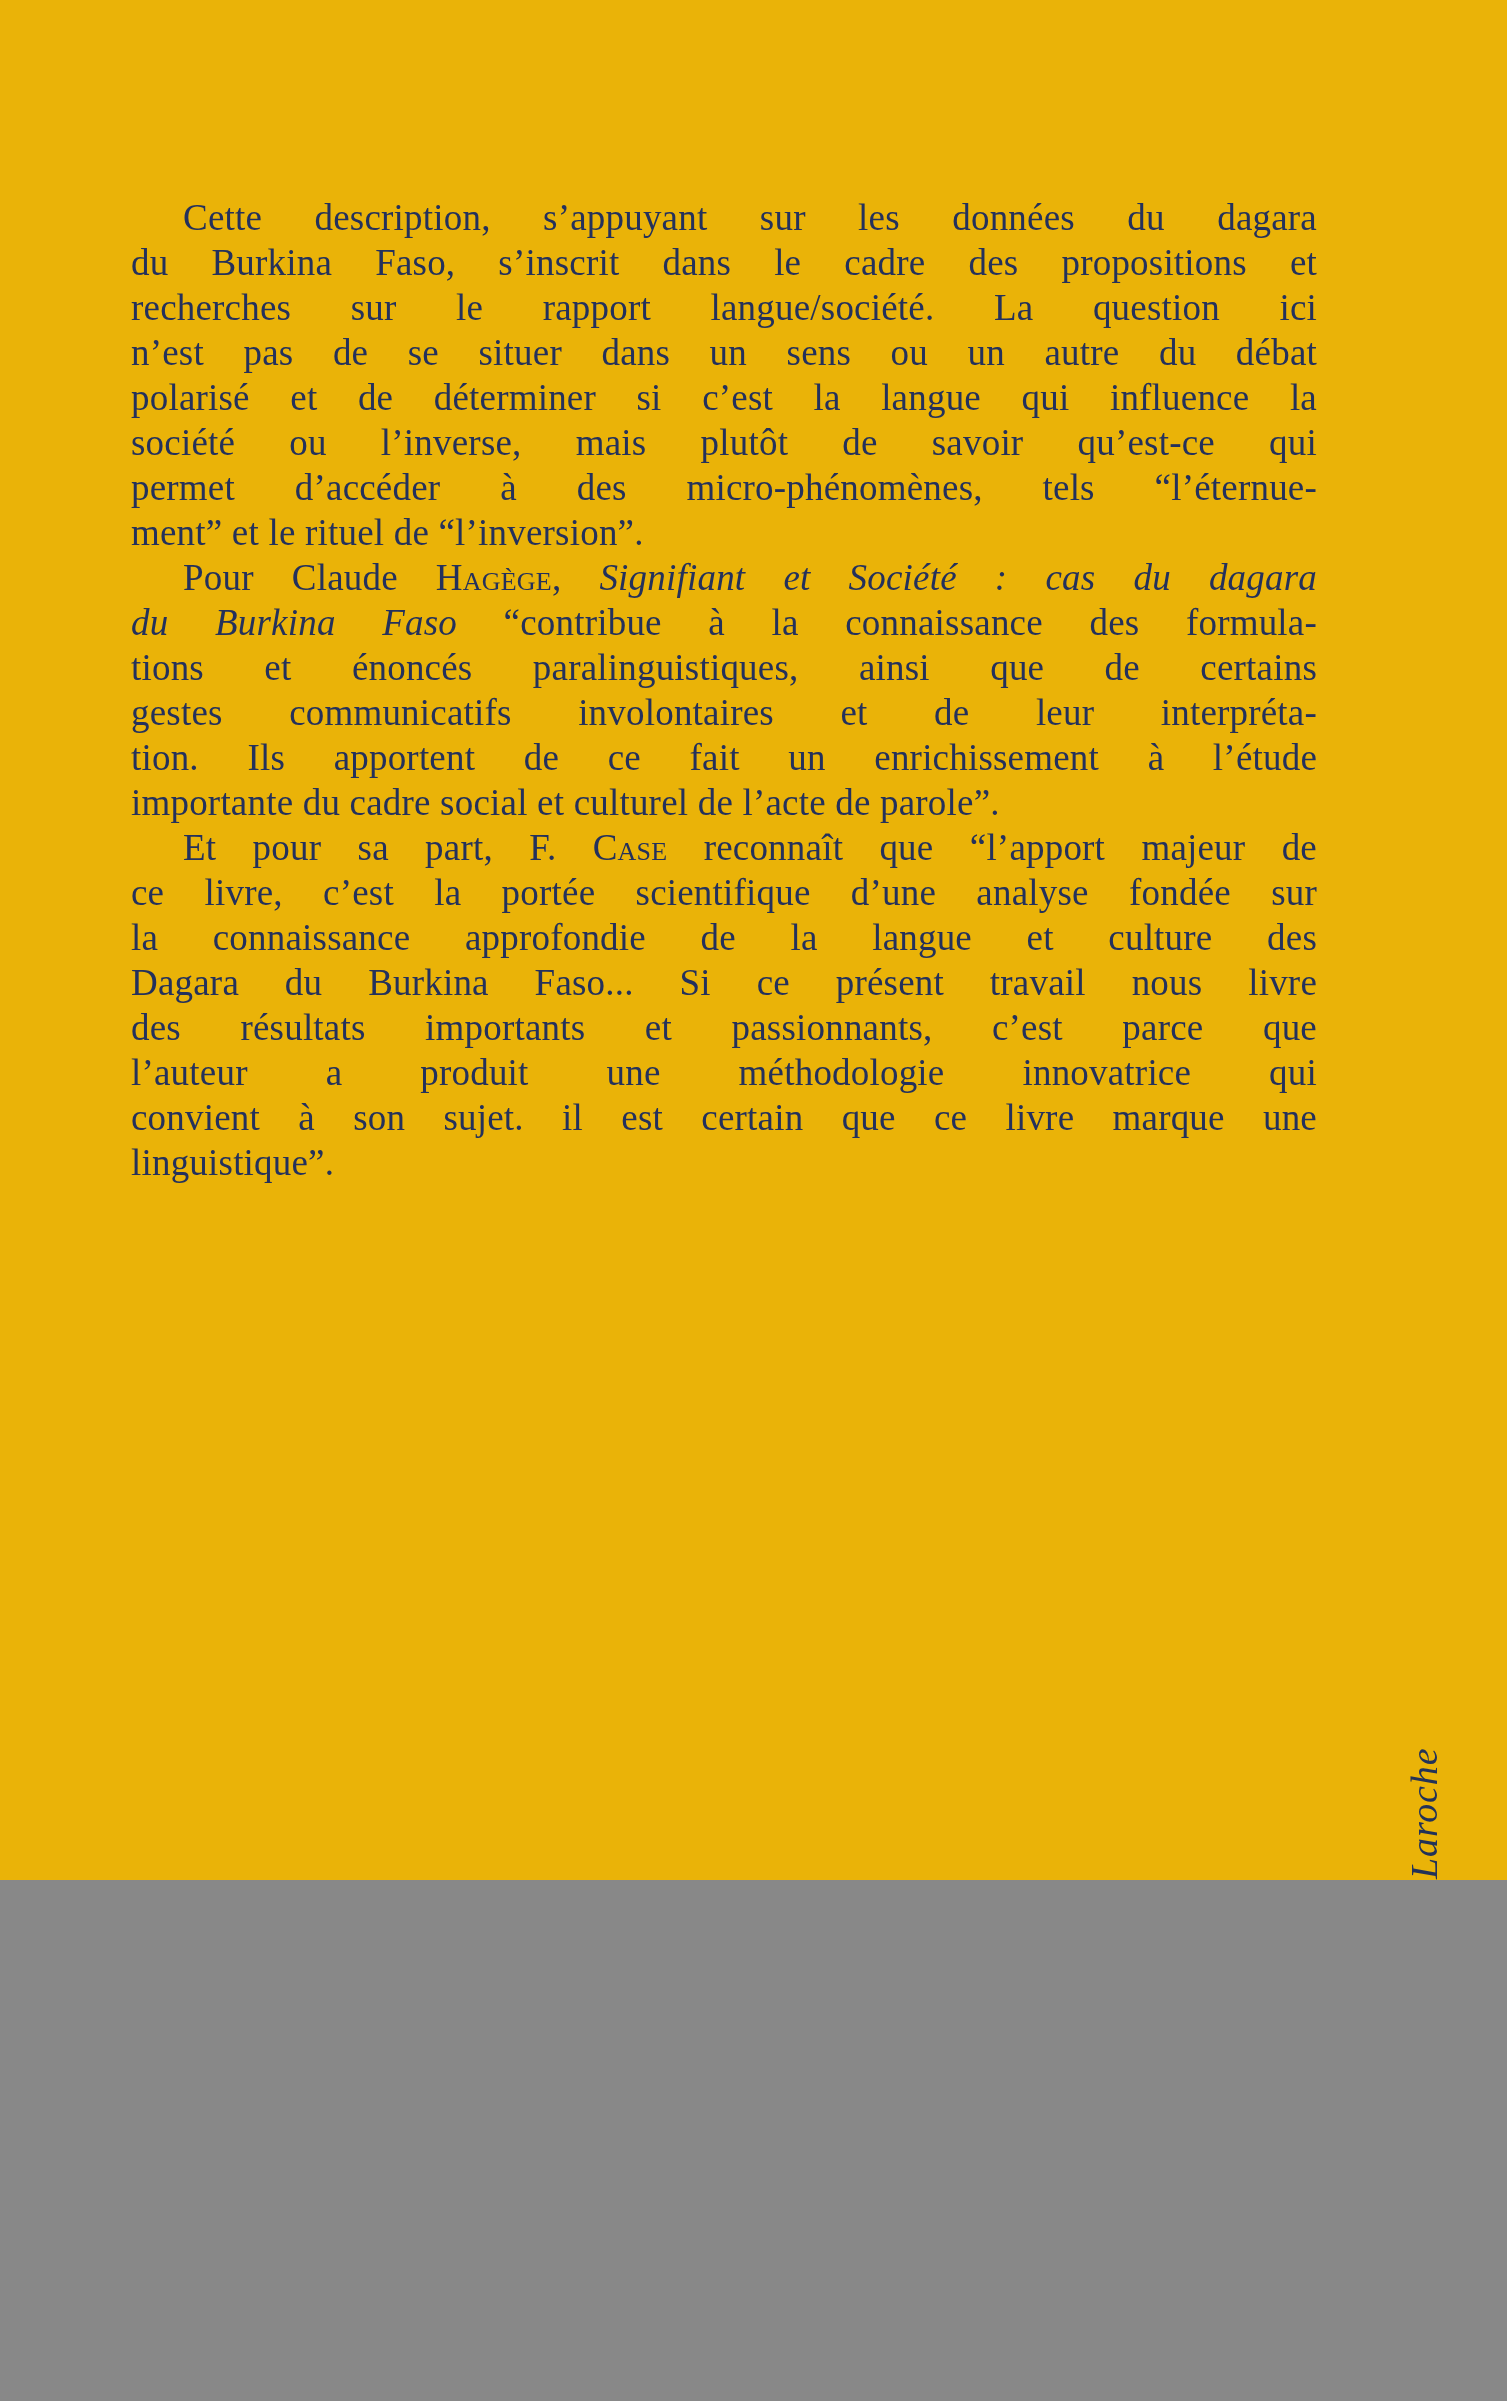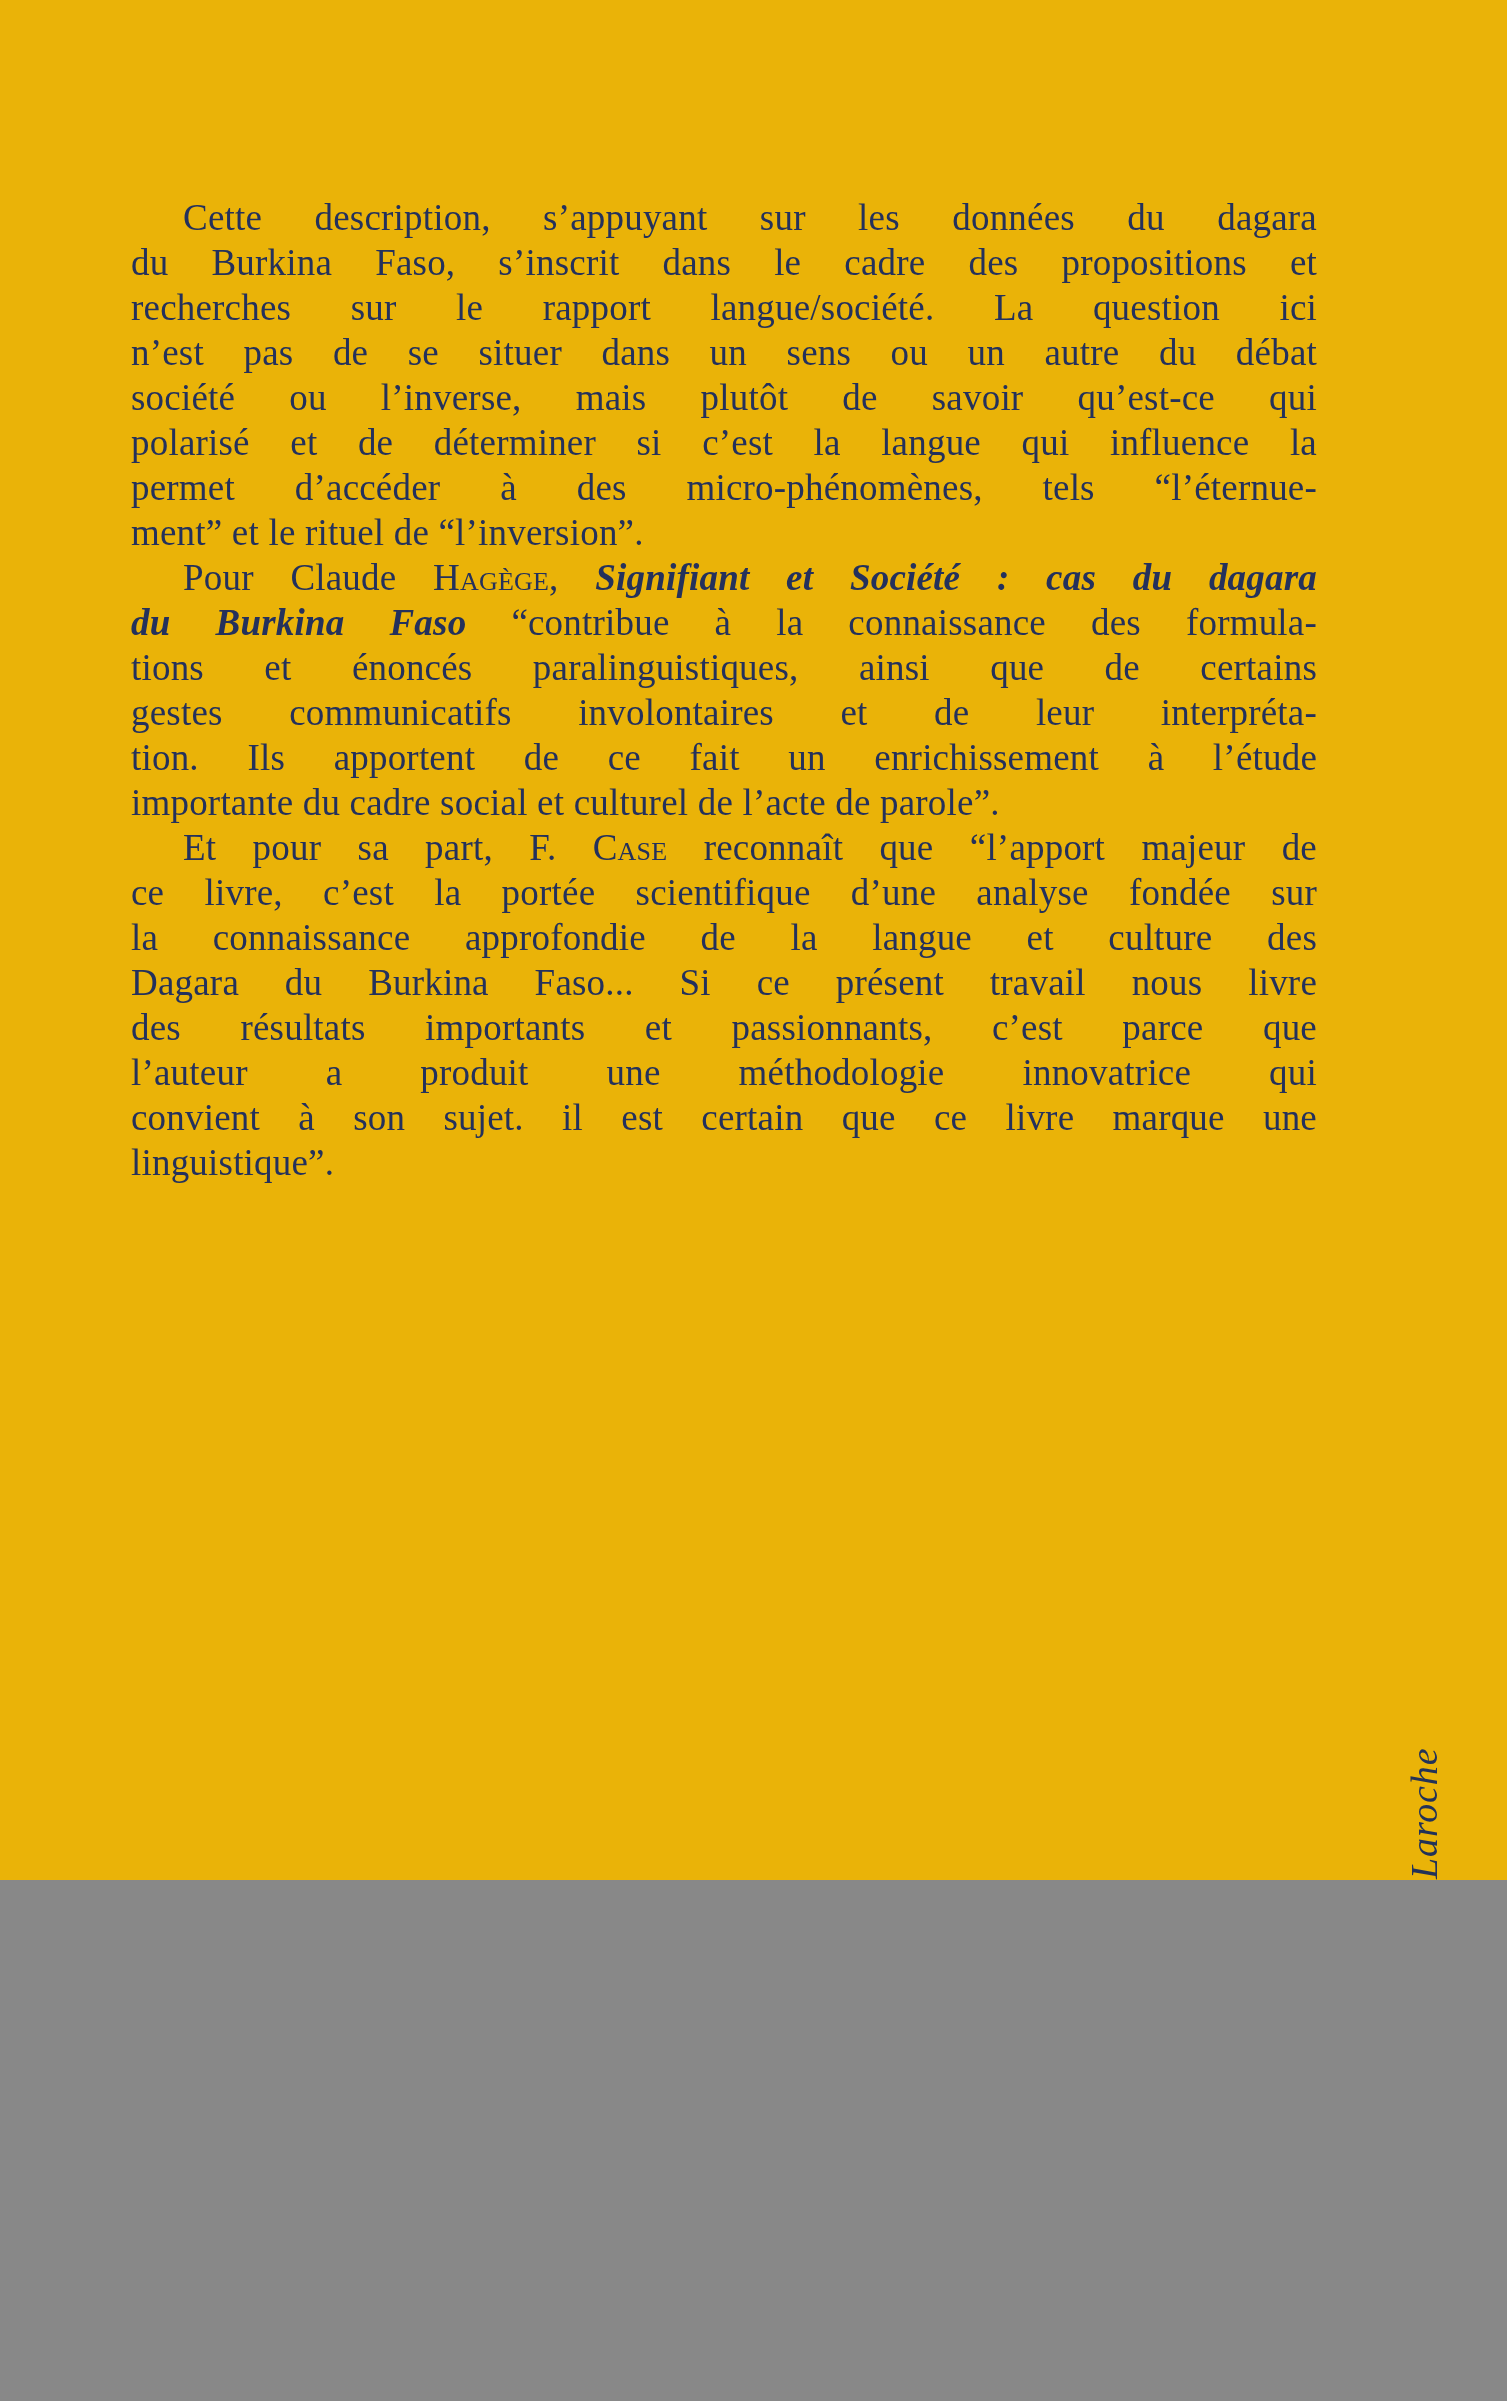--- a/index.html
+++ b/index.html
@@ -89,8 +89,8 @@
       <div class="line"><span>du Burkina Faso, s’inscrit dans le cadre des propositions et</span></div>
       <div class="line"><span>recherches sur le rapport langue/société. La question ici</span></div>
       <div class="line"><span>n’est pas de se situer dans un sens ou un autre du débat</span></div>
+      <div class="line"><span>polarisé et de déterminer si c’est la langue qui influence la</span></div>
       <div class="line"><span>société ou l’inverse, mais plutôt de savoir qu’est-ce qui</span></div>
-      <div class="line"><span>polarisé et de déterminer si c’est la langue qui influence la</span></div>
       <div class="line"><span>permet d’accéder à des micro-phénomènes, tels “l’éternue-</span></div>
       <div class="line last"><span>ment” et le rituel de “l’inversion”.</span></div>
       <div class="line indent"><span>Pour Claude </span><span class="sc">Hagège</span><span>, </span><span class="it">Signifiant et Société : cas du dagara</span></div>

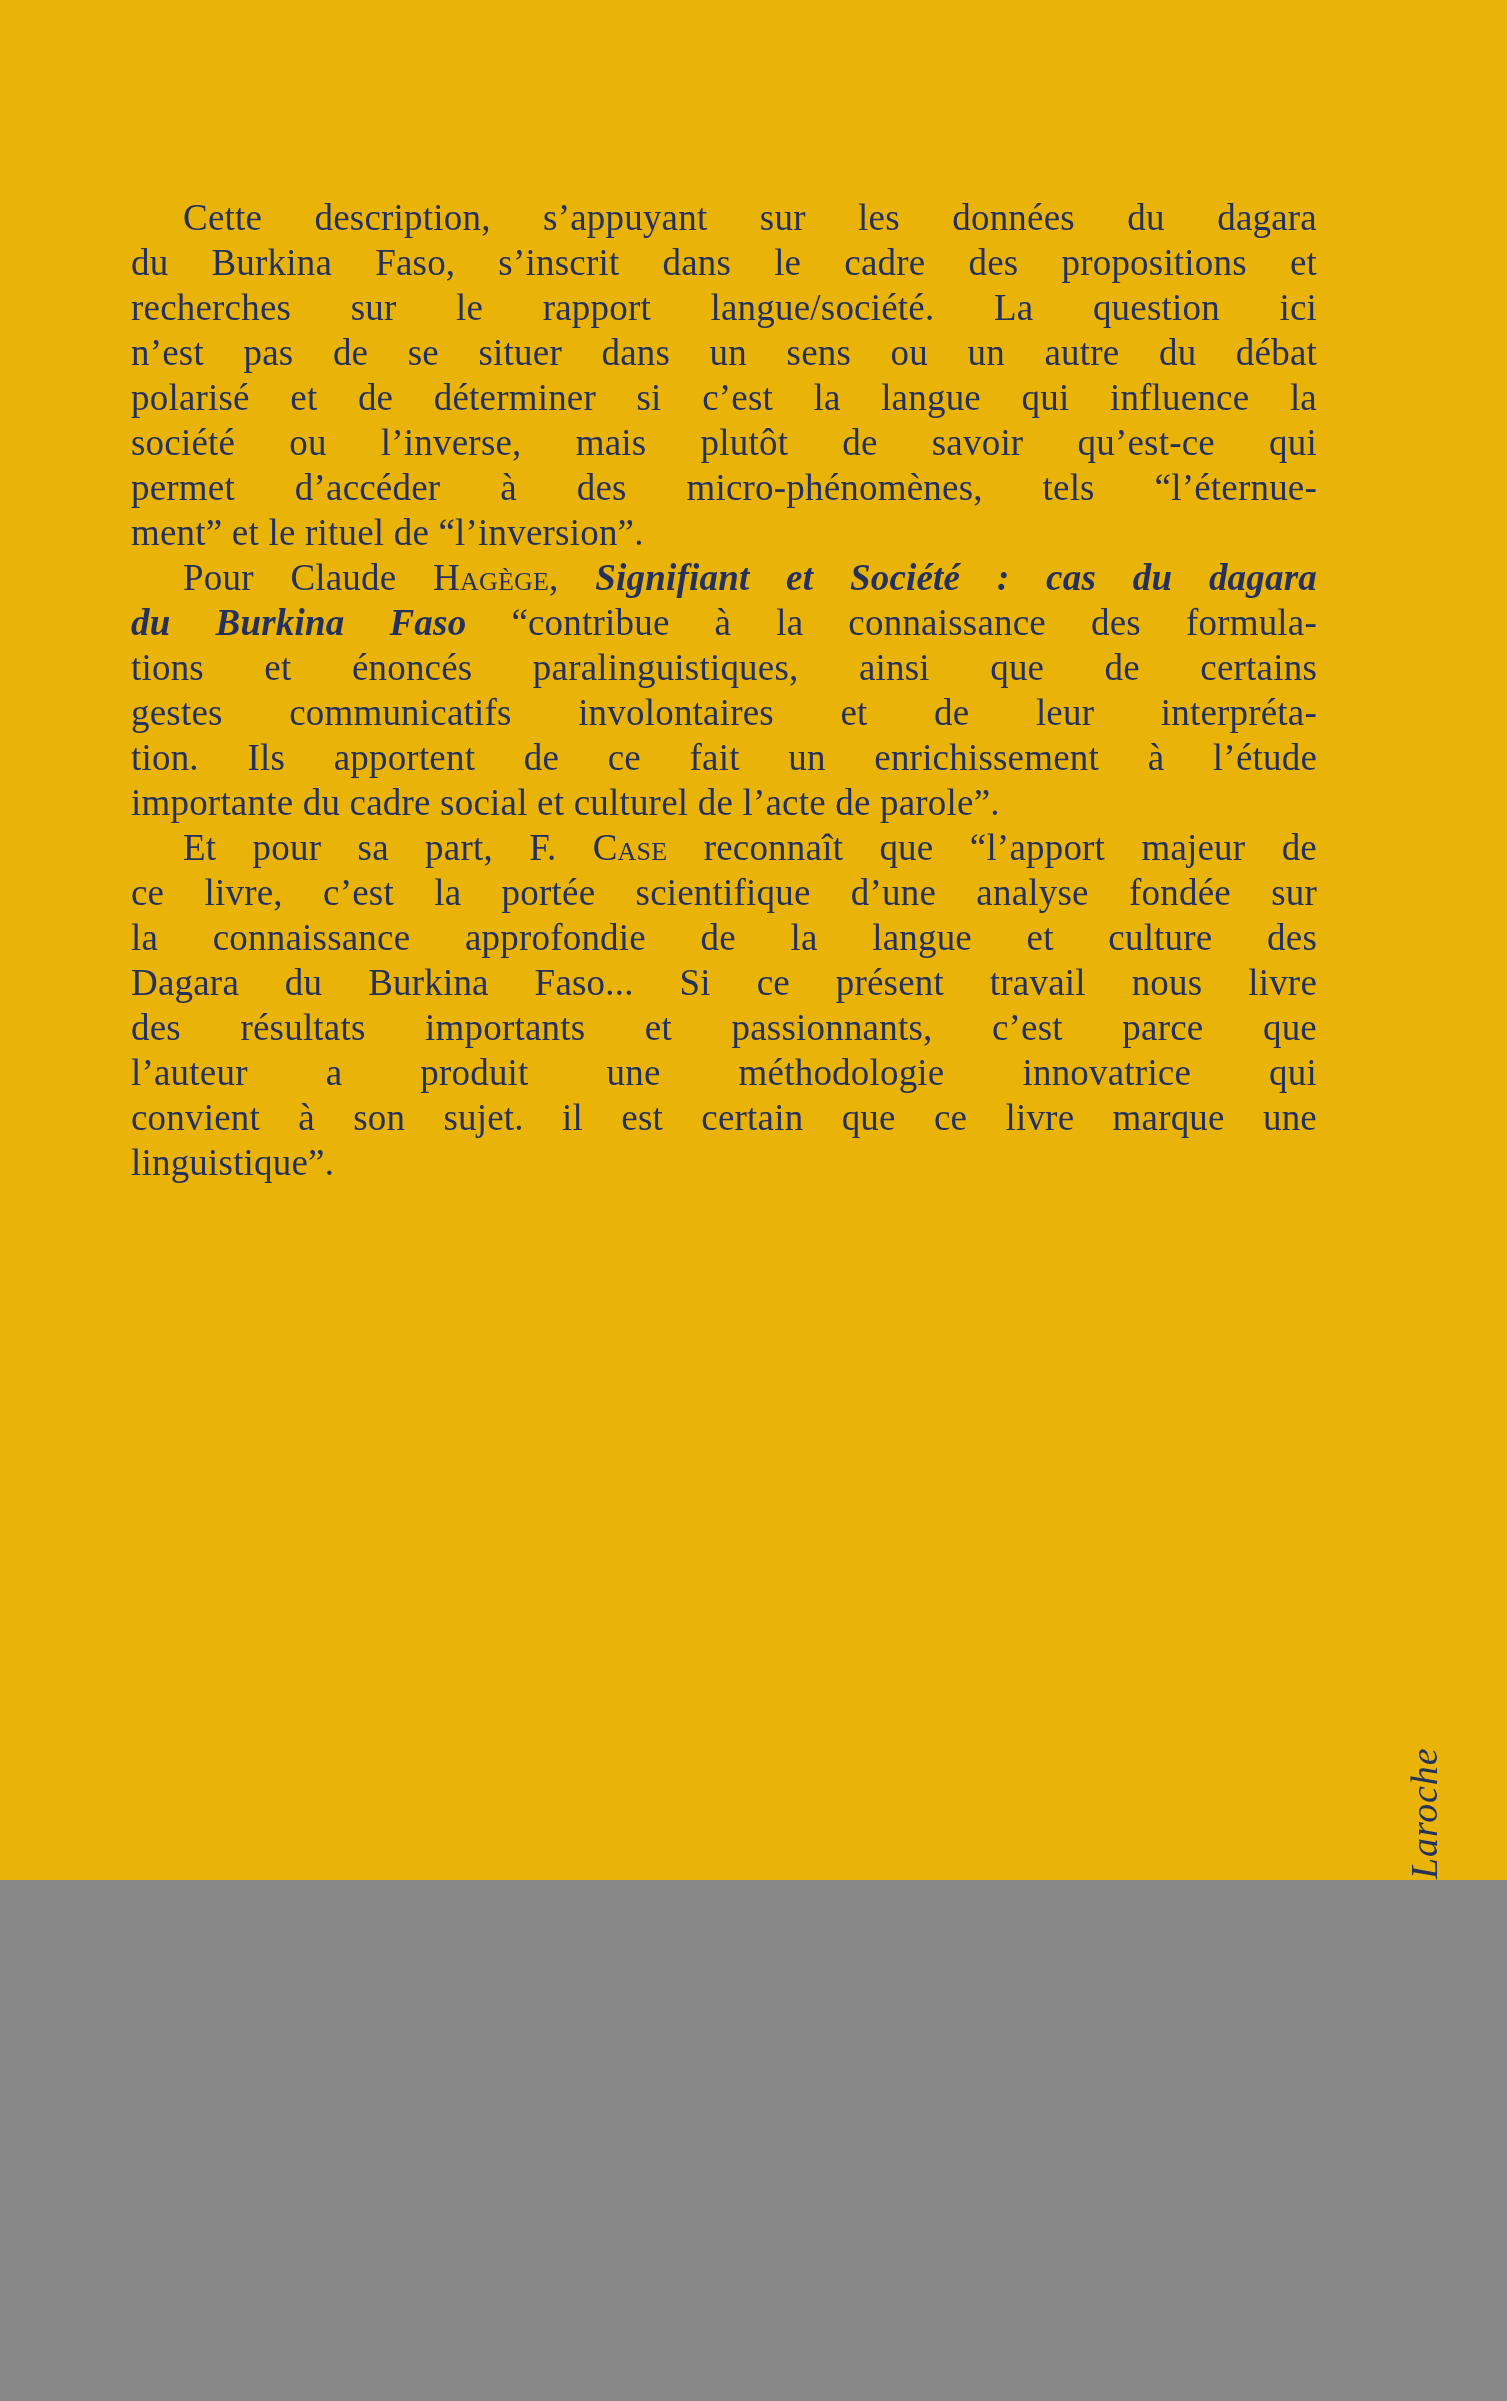--- a/index.html
+++ b/index.html
@@ -31,7 +31,7 @@
   }
   .line.last { text-align-last: left; }
   .line.indent { text-indent: 52px; }
-  .it { font-style: italic; font-weight: bold; }
+  .it { font-style: italic; }
   .sc { font-variant: small-caps; margin-top: 38px; }
   
   .barcode-panel {

